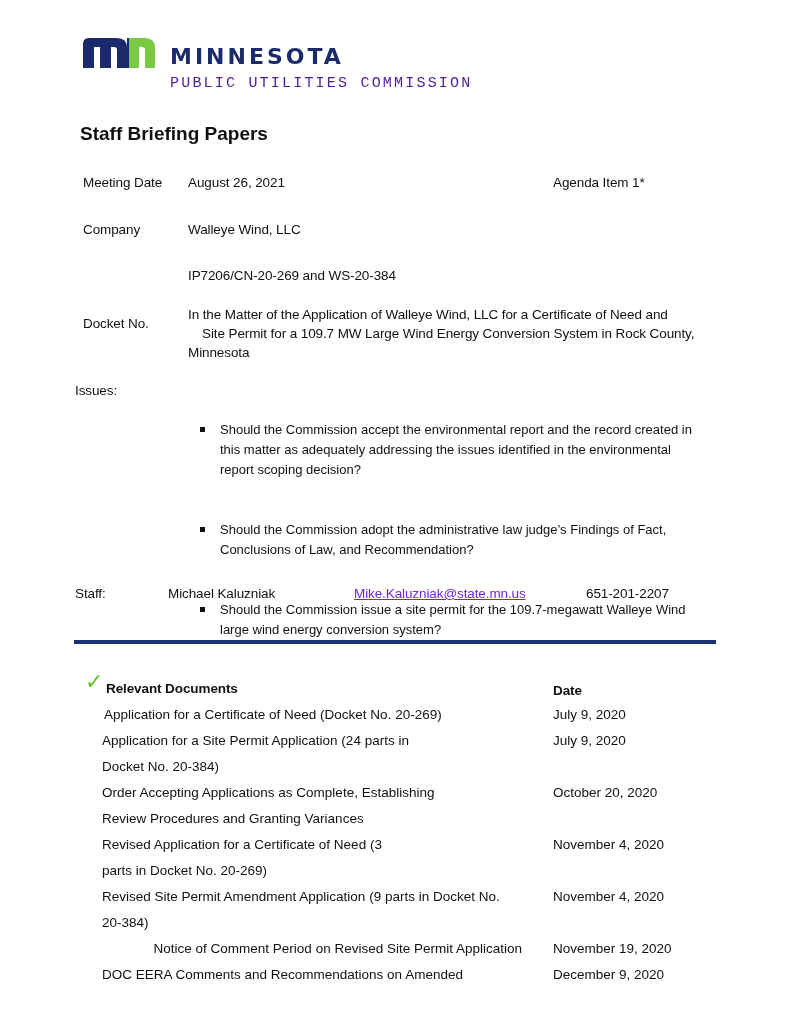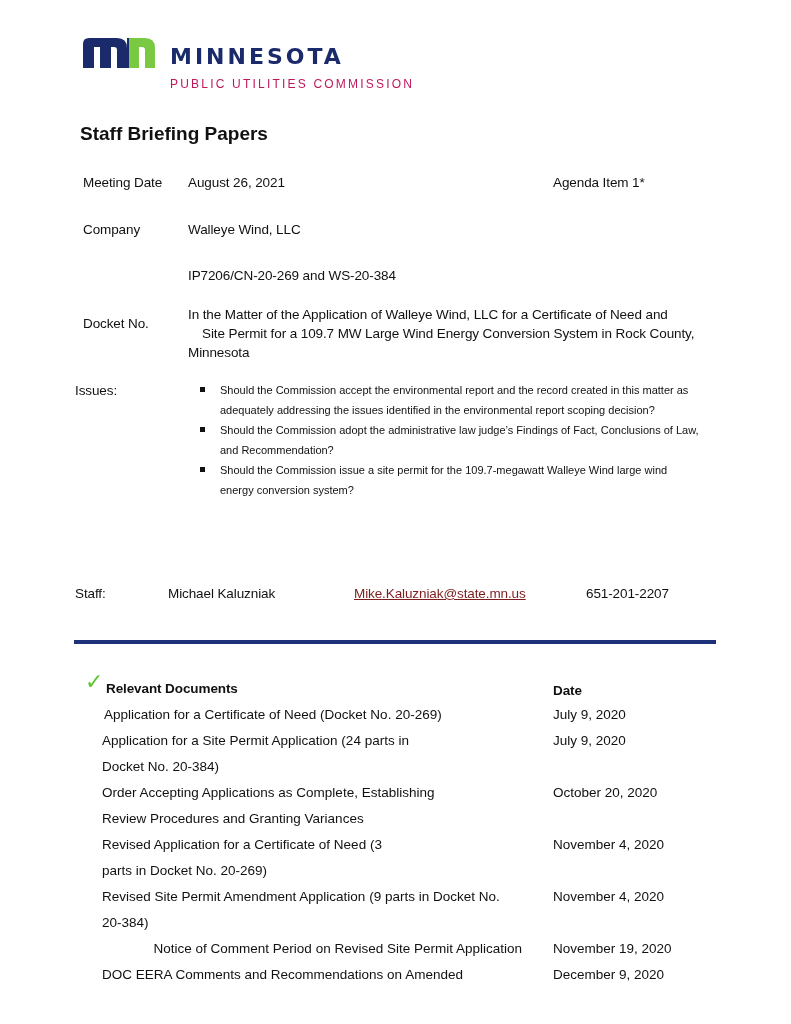--- a/index.html
+++ b/index.html
@@ -20,8 +20,8 @@
   }
   .logo-sub {
     position: absolute; left: 170px; top: 76px;
-    font-family: Liberation Sans, sans-serif;
-    font-size: 12px; letter-spacing: 2.2px; color: #be185d; line-height: 16px;
+    font-family: Liberation Mono, monospace;
+    font-size: 15px; letter-spacing: 2.2px; color: #4c1d95; line-height: 16px;
   }
 
   .doc-title { left: 80px; top: 122px; font-size: 19px; font-weight: bold; line-height: 24px; }

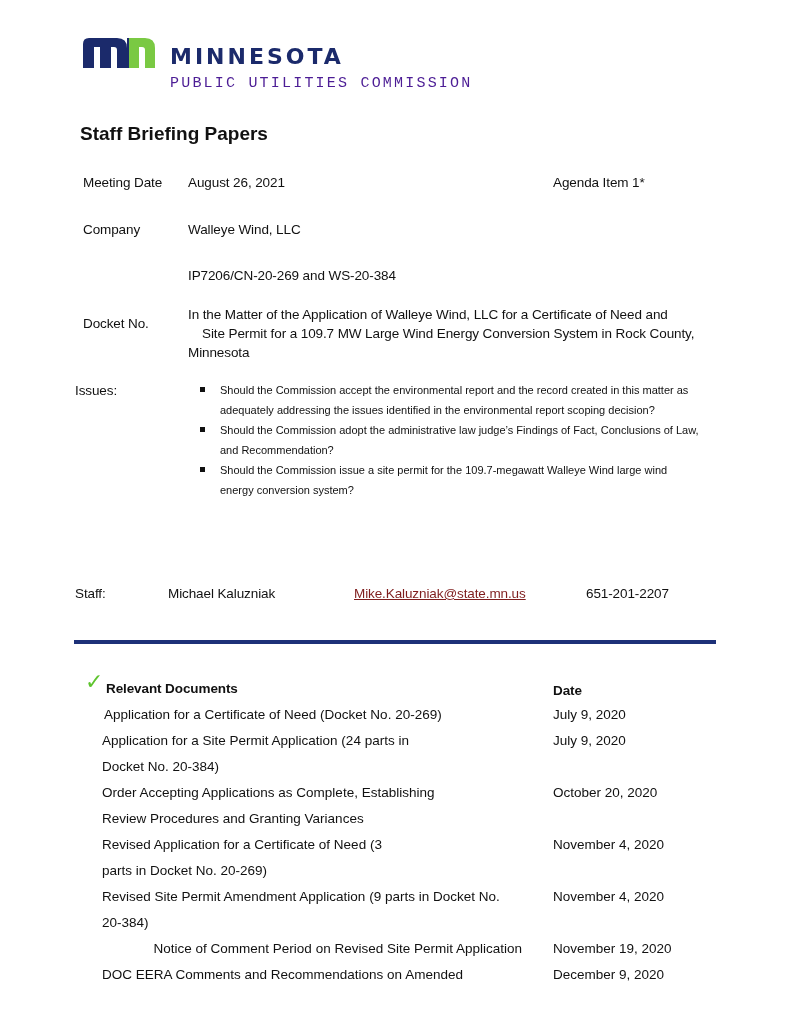--- a/index.html
+++ b/index.html
@@ -31,7 +31,7 @@
   .divider { position: absolute; left: 74px; top: 640px; width: 642px; height: 4px; background: #1d3178; }
 
   .issues-list { position: absolute; left: 200px; top: 380px; width: 500px; margin: 0; padding: 0; list-style: none; }
-  .issues-list li { position: relative; padding-left: 20px; font-size: 11px; line-height: 20px; }
+  .issues-list li { position: relative; padding-left: 20px; font-size: 13px; line-height: 20px; margin-top: 40px; }
   .issues-list li .bullet {
     position: absolute; left: 0; top: 7px; width: 5px; height: 5px; background: #111;
   }

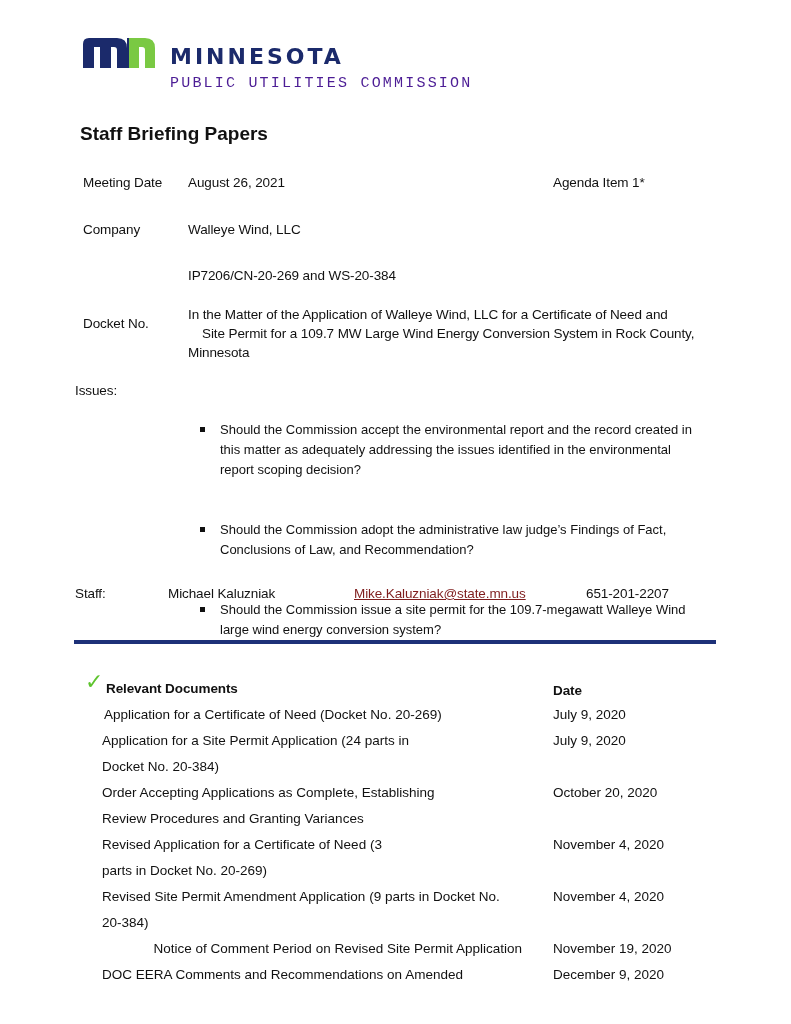--- a/index.html
+++ b/index.html
@@ -26,7 +26,7 @@
 
   .doc-title { left: 80px; top: 122px; font-size: 19px; font-weight: bold; line-height: 24px; }
 
-  .link { color: #7f1d1d; text-decoration: underline; }
+  .link { color: #6d28d9; text-decoration: underline; }
 
   .divider { position: absolute; left: 74px; top: 640px; width: 642px; height: 4px; background: #1d3178; }
 

